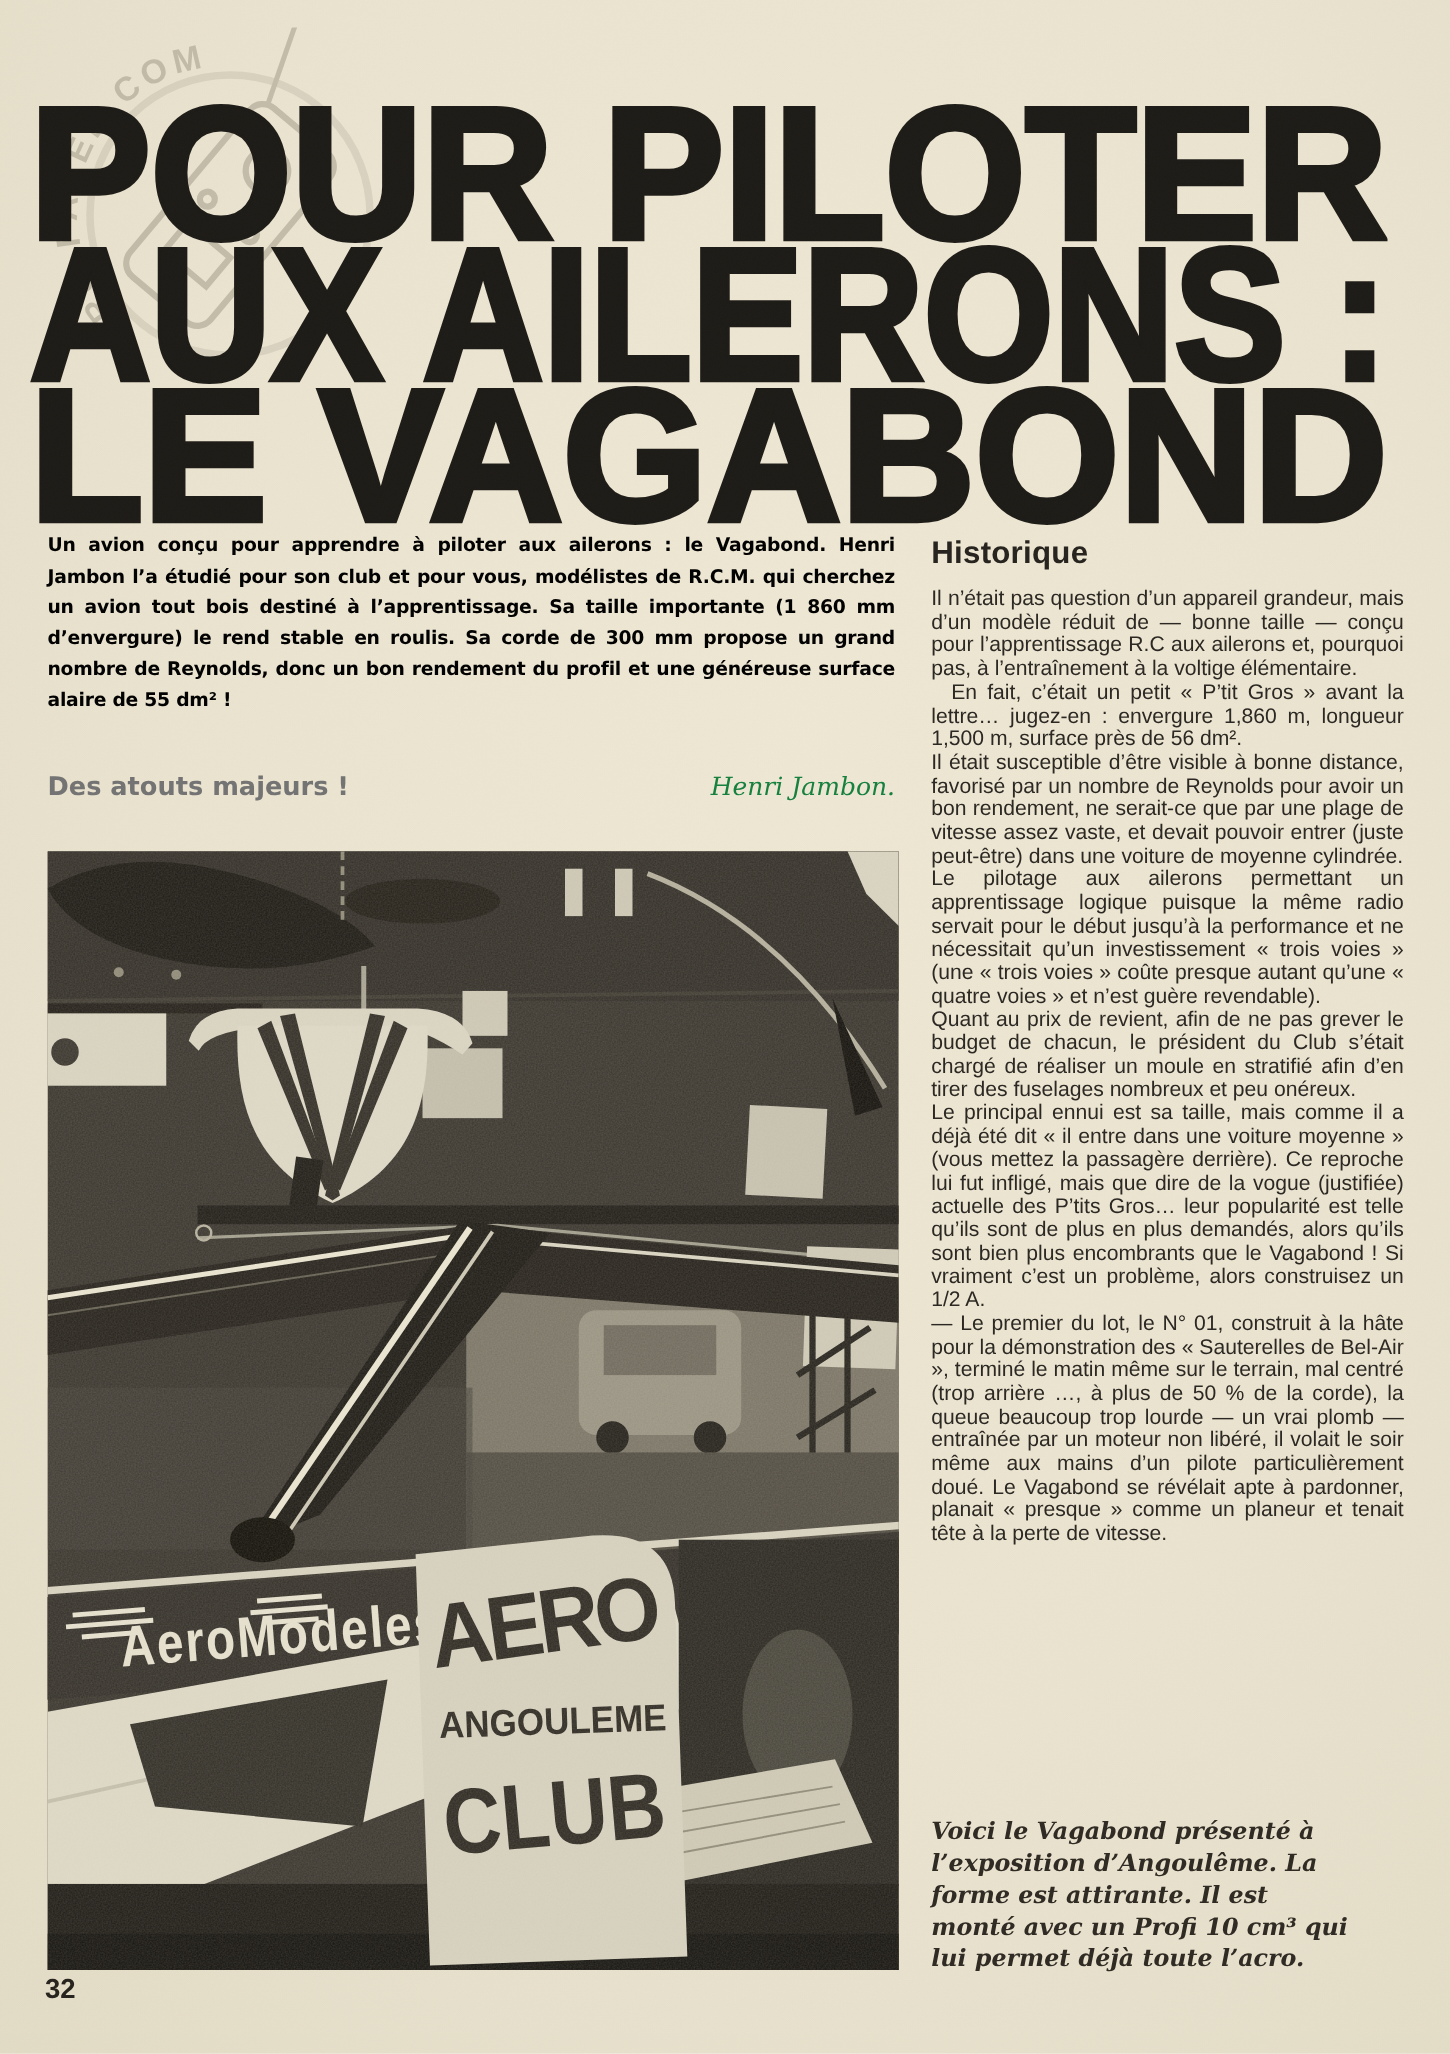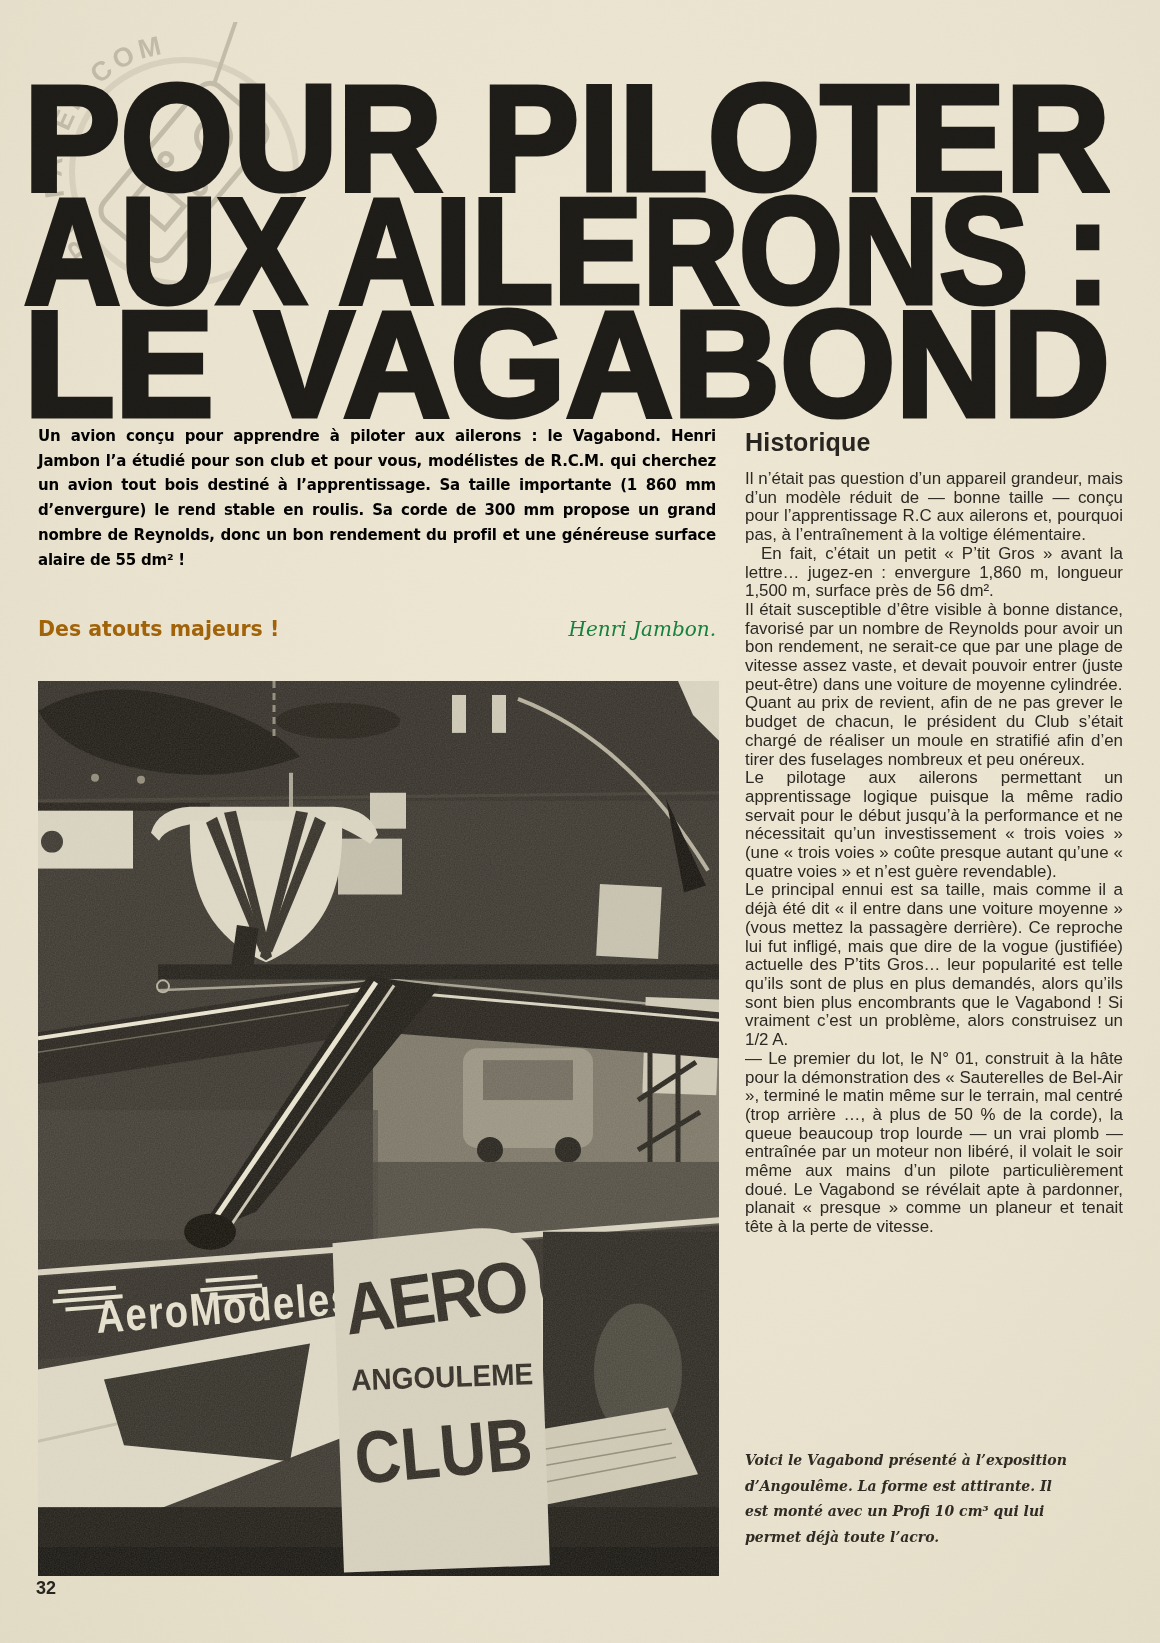--- a/index.html
+++ b/index.html
@@ -22,7 +22,7 @@
     color:#000000;letter-spacing:-0.2px;
   }
   .intro-foot{display:flex;justify-content:space-between;align-items:baseline;margin-top:1px;}
-  .tagline{font-family:"DejaVu Sans",sans-serif;font-weight:700;font-size:20.5px;color:#a16207;}
+  .tagline{font-family:"DejaVu Sans",sans-serif;font-weight:700;font-size:20.5px;color:#737373;}
   .byline{font-family:"DejaVu Serif",serif;font-style:italic;font-size:20px;color:#15803d;margin-top:44px;}
   .photo{position:absolute;left:38px;top:681px;width:681px;height:895px;}
   .photo svg{display:block;width:100%;height:100%;}

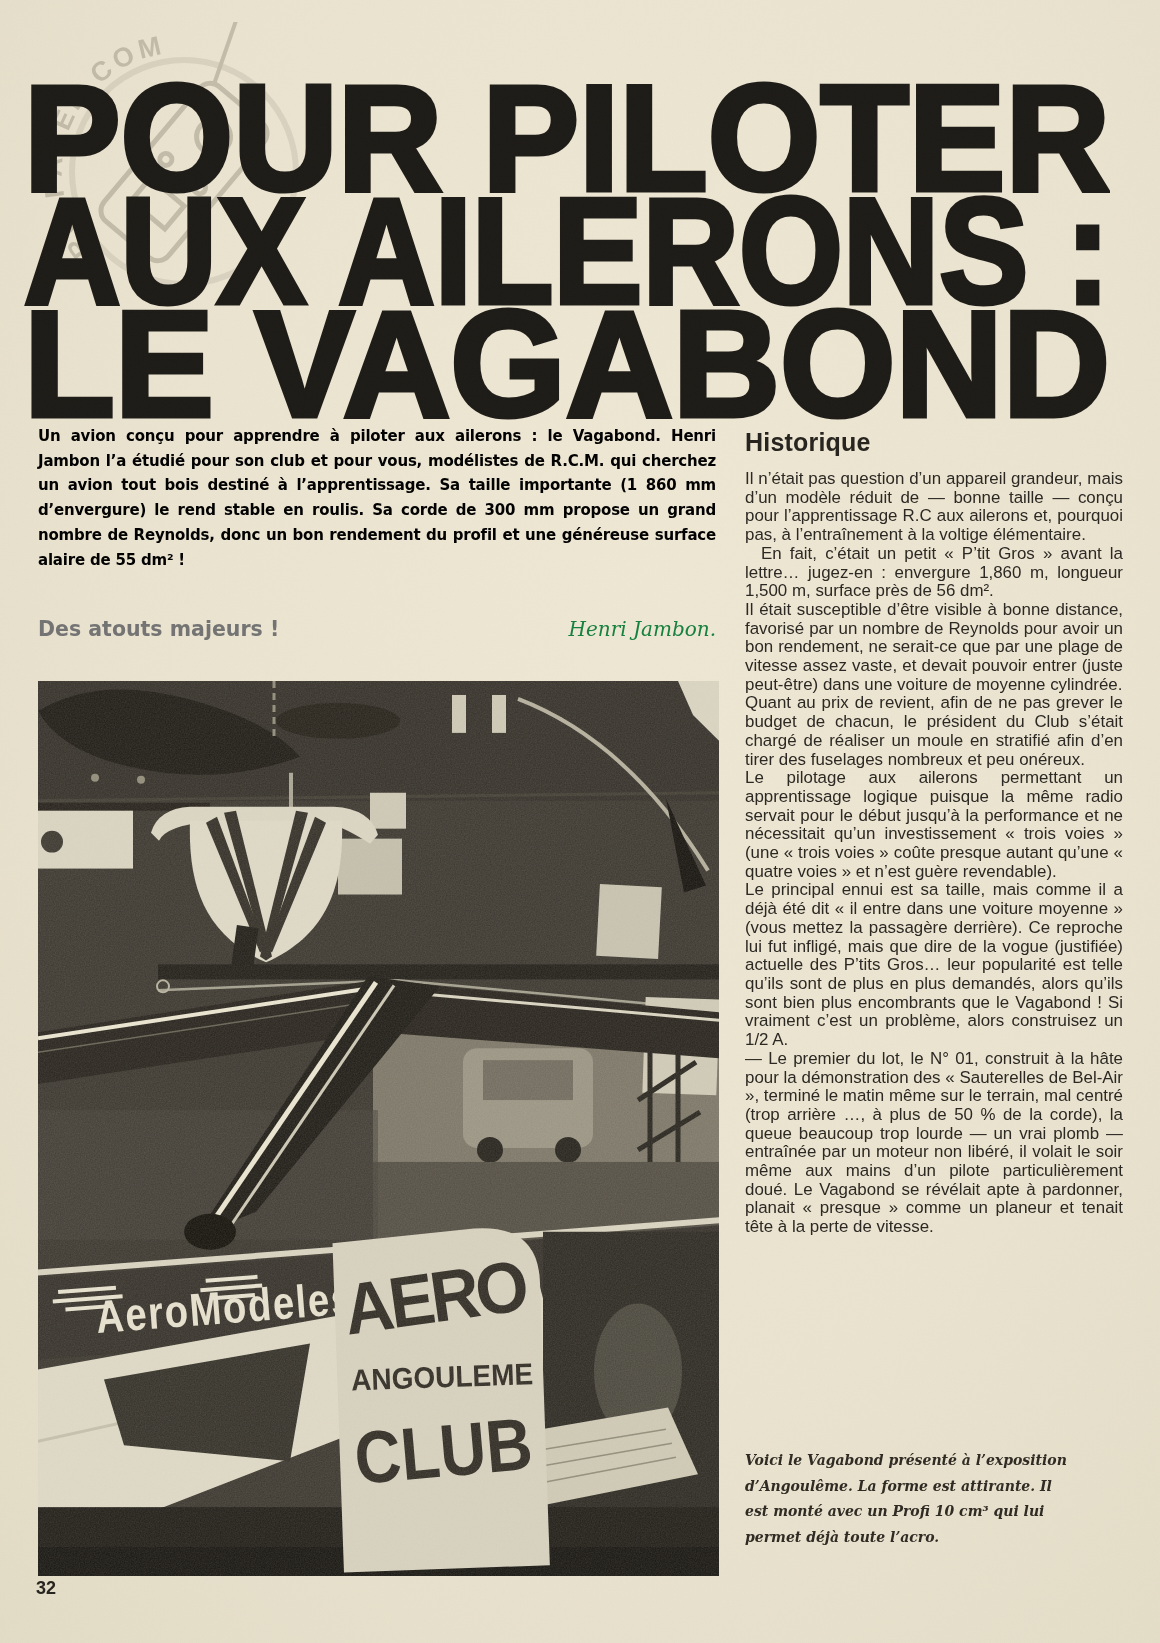--- a/index.html
+++ b/index.html
@@ -196,8 +196,8 @@
     <p>Il n’était pas question d’un appareil grandeur, mais d’un modèle réduit de — bonne taille — conçu pour l’apprentissage R.C aux ailerons et, pourquoi pas, à l’entraînement à la voltige élémentaire.</p>
     <p class="indent">En fait, c’était un petit « P’tit Gros » avant la lettre… jugez-en : envergure 1,860 m, longueur 1,500 m, surface près de 56 dm².</p>
     <p>Il était susceptible d’être visible à bonne distance, favorisé par un nombre de Reynolds pour avoir un bon rendement, ne serait-ce que par une plage de vitesse assez vaste, et devait pouvoir entrer (juste peut-être) dans une voiture de moyenne cylindrée.</p>
+    <p>Le pilotage aux ailerons permettant un apprentissage logique puisque la même radio servait pour le début jusqu’à la performance et ne nécessitait qu’un investissement « trois voies » (une « trois voies » coûte presque autant qu’une « quatre voies » et n’est guère revendable).</p>
     <p>Quant au prix de revient, afin de ne pas grever le budget de chacun, le président du Club s’était chargé de réaliser un moule en stratifié afin d’en tirer des fuselages nombreux et peu onéreux.</p>
-    <p>Le pilotage aux ailerons permettant un apprentissage logique puisque la même radio servait pour le début jusqu’à la performance et ne nécessitait qu’un investissement « trois voies » (une « trois voies » coûte presque autant qu’une « quatre voies » et n’est guère revendable).</p>
     <p>Le principal ennui est sa taille, mais comme il a déjà été dit « il entre dans une voiture moyenne » (vous mettez la passagère derrière). Ce reproche lui fut infligé, mais que dire de la vogue (justifiée) actuelle des P’tits Gros… leur popularité est telle qu’ils sont de plus en plus demandés, alors qu’ils sont bien plus encombrants que le Vagabond ! Si vraiment c’est un problème, alors construisez un 1/2 A.</p>
     <p>— Le premier du lot, le N° 01, construit à la hâte pour la démonstration des « Sauterelles de Bel-Air », terminé le matin même sur le terrain, mal centré (trop arrière …, à plus de 50 % de la corde), la queue beaucoup trop lourde — un vrai plomb — entraînée par un moteur non libéré, il volait le soir même aux mains d’un pilote particulièrement doué. Le Vagabond se révélait apte à pardonner, planait « presque » comme un planeur et tenait tête à la perte de vitesse.</p>
   </aside>

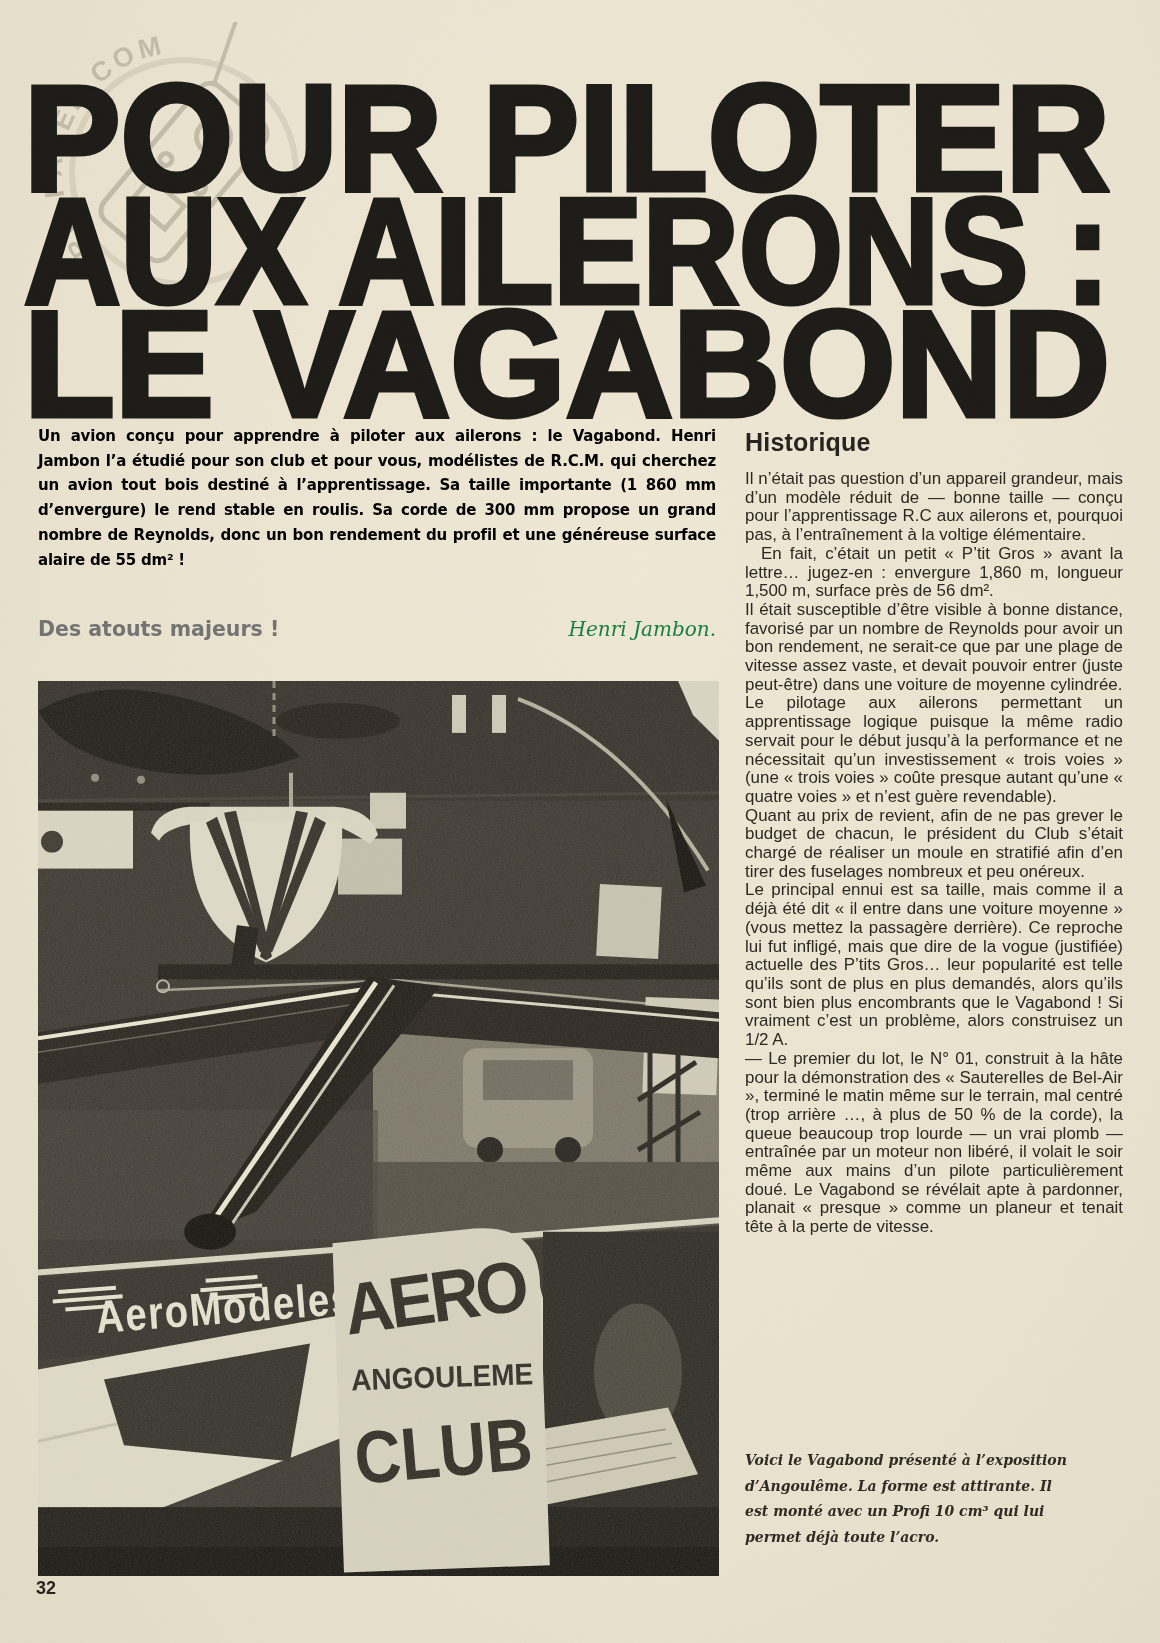--- a/index.html
+++ b/index.html
@@ -39,7 +39,7 @@
   .caption{
     position:absolute;left:745px;top:1434px;width:334px;
     font-family:"DejaVu Serif",serif;font-style:italic;font-weight:bold;
-    font-size:14px;line-height:25.5px;color:#2e2a23;text-align:left;
+    font-size:19px;line-height:25.5px;color:#2e2a23;text-align:left;
   }
   .page-number{position:absolute;left:36px;top:1578px;font-size:18px;font-weight:bold;color:#26231e;}
   .paper-grain{position:absolute;inset:0;pointer-events:none;opacity:.28;}

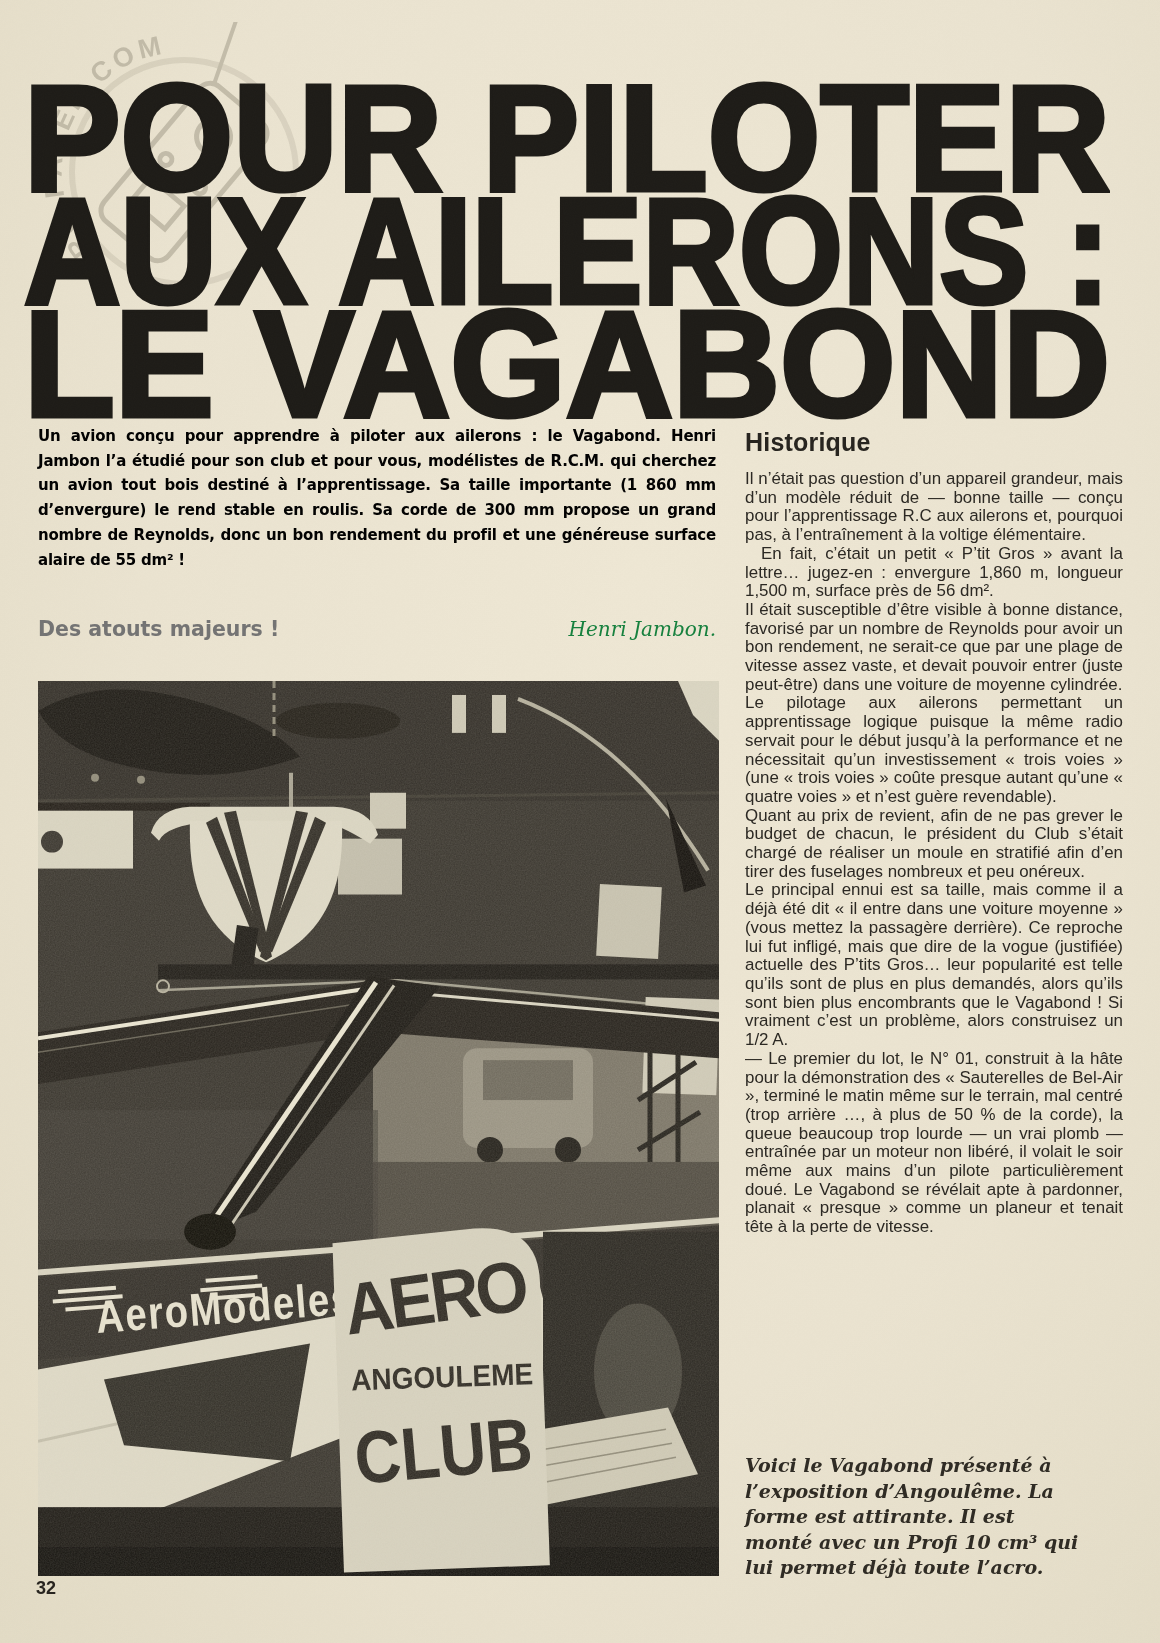--- a/index.html
+++ b/index.html
@@ -41,7 +41,7 @@
     font-family:"DejaVu Serif",serif;font-style:italic;font-weight:bold;
     font-size:19px;line-height:25.5px;color:#2e2a23;text-align:left;
   }
-  .page-number{position:absolute;left:36px;top:1578px;font-size:18px;font-weight:bold;color:#26231e;}
+  .page-number{position:absolute;left:36px;top:1578px;font-size:22px;font-weight:bold;color:#26231e;}
   .paper-grain{position:absolute;inset:0;pointer-events:none;opacity:.28;}
 </style>
 </head>

